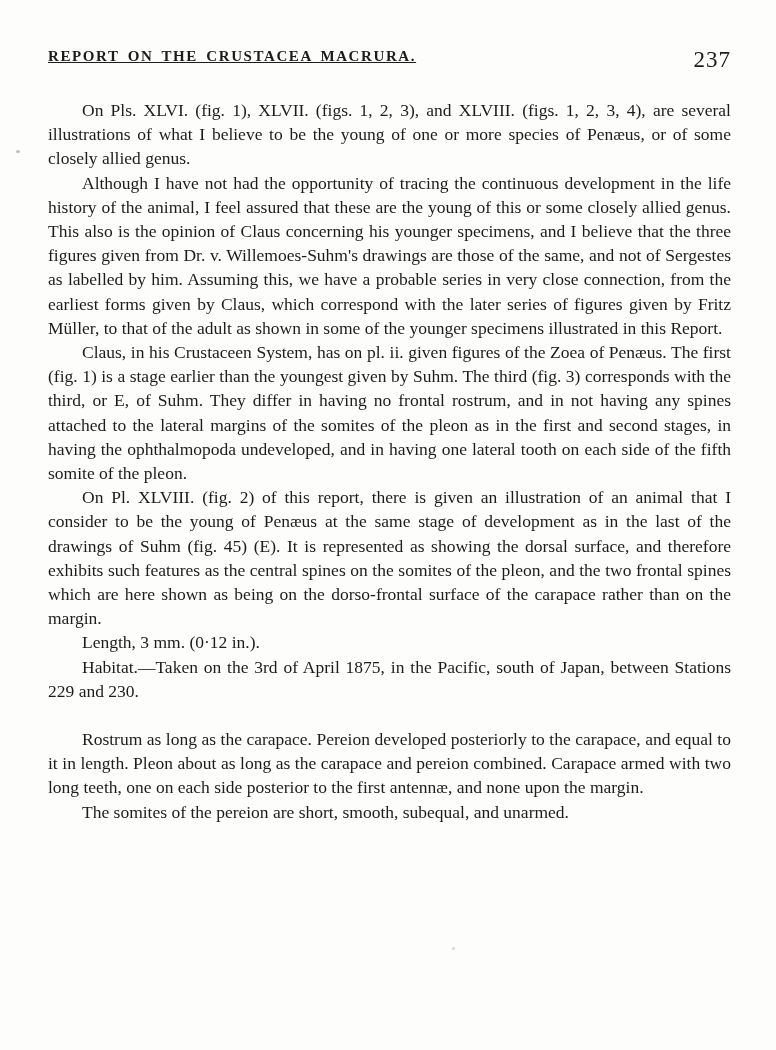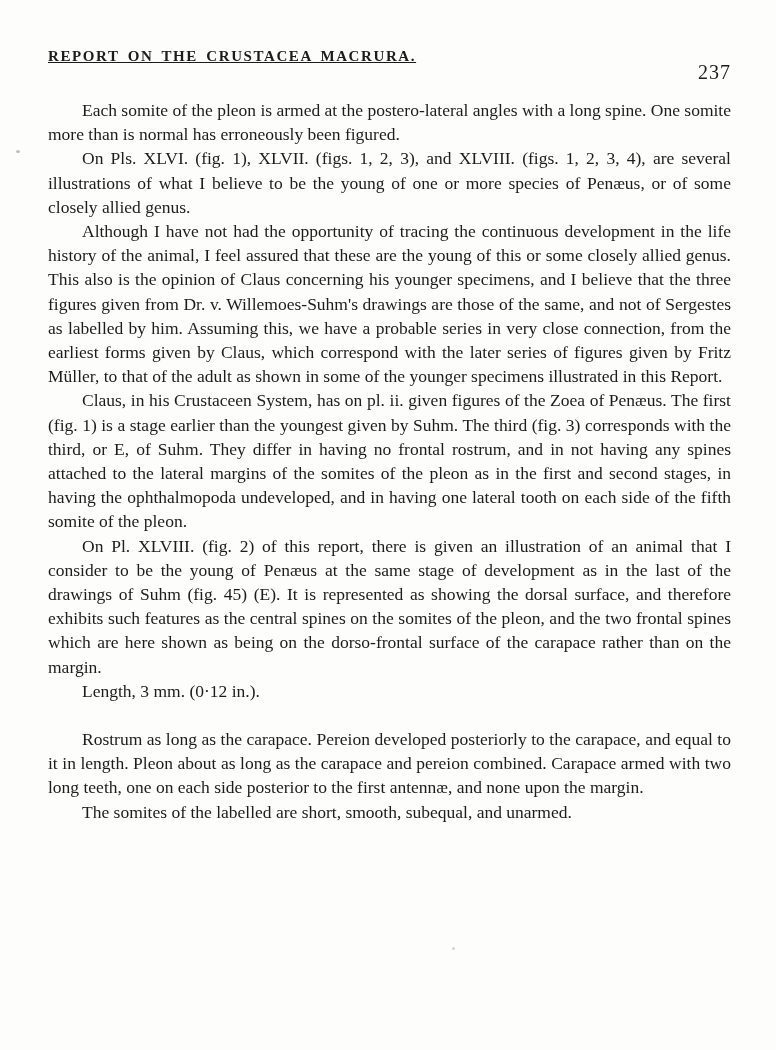--- a/index.html
+++ b/index.html
@@ -41,9 +41,8 @@
     position: absolute;
     right: 0;
     top: -1px;
-    font-size: 20px;
+    font-size: 23px;
     letter-spacing: 1px;
-    margin-top: 14px;
   }
   .body-text {
     font-size: 17.5px;

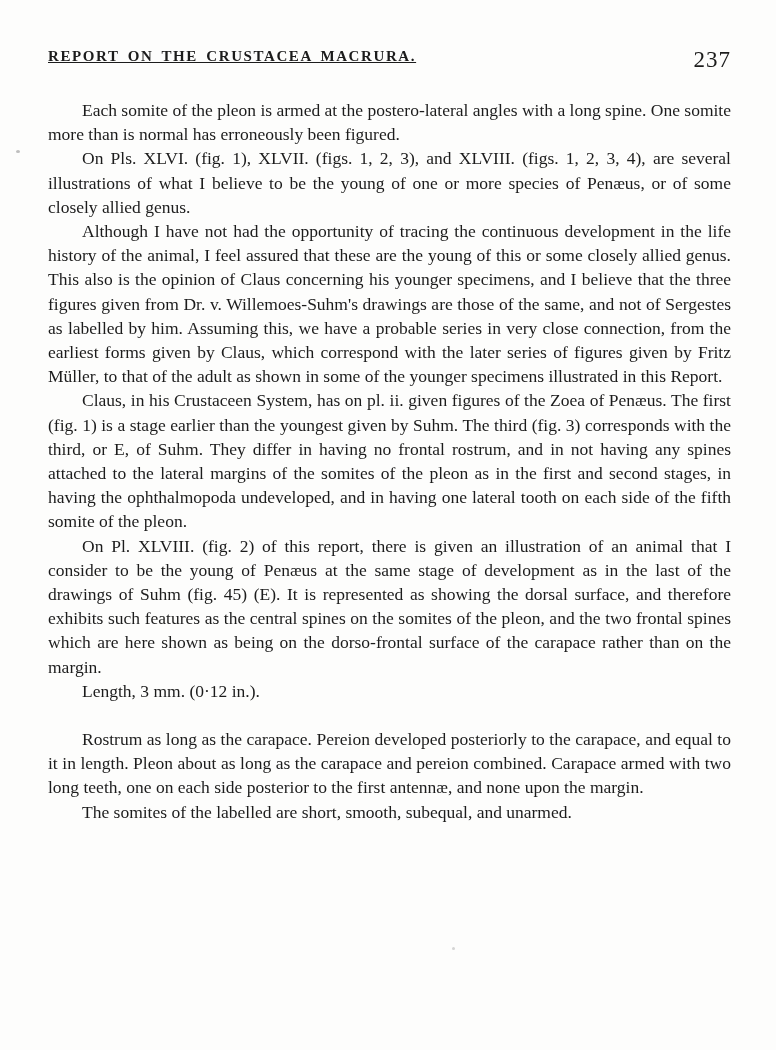--- a/index.html
+++ b/index.html
@@ -77,7 +77,6 @@
   </div>
 
   <div class="body-text" id="body-text">
-      <p class="para"><span>Each somite of the pleon is armed at the postero-lateral angles with a long spine. One somite more than is normal has erroneously been figured.</span></p>
       <p class="para"><span>On Pls. XLVI. (fig. 1), XLVII. (figs. 1, 2, 3), and XLVIII. (figs. 1, 2, 3, 4), are several illustrations of what I believe to be the young of one or more species of </span><span class="em">Penæus</span><span>, or of some closely allied genus.</span></p>
       <p class="para"><span>Although I have not had the opportunity of tracing the continuous development in the life history of the animal, I feel assured that these are the young of this or some closely allied genus.  This also is the opinion of Claus concerning his younger specimens, and I believe that the three figures given from Dr. v. Willemoes-Suhm's drawings are those of the same, and not of </span><span class="em">Sergestes</span><span> as labelled by him.  Assuming this, we have a probable series in very close connection, from the earliest forms given by Claus, which correspond with the later series of figures given by Fritz Müller, to that of the adult as shown in some of the younger specimens illustrated in this Report.</span></p>
       <p class="para"><span>Claus, in his Crustaceen System, has on pl. ii. given figures of the Zoea of </span><span class="em">Penæus</span><span>.  The first (fig. 1) is a stage earlier than the youngest given by Suhm.  The third (fig. 3) corresponds with the third, or E, of Suhm.  They differ in having no frontal rostrum, and in not having any spines attached to the lateral margins of the somites of the pleon as in the first and second stages, in having the ophthalmopoda undeveloped, and in having one lateral tooth on each side of the fifth somite of the pleon.</span></p>

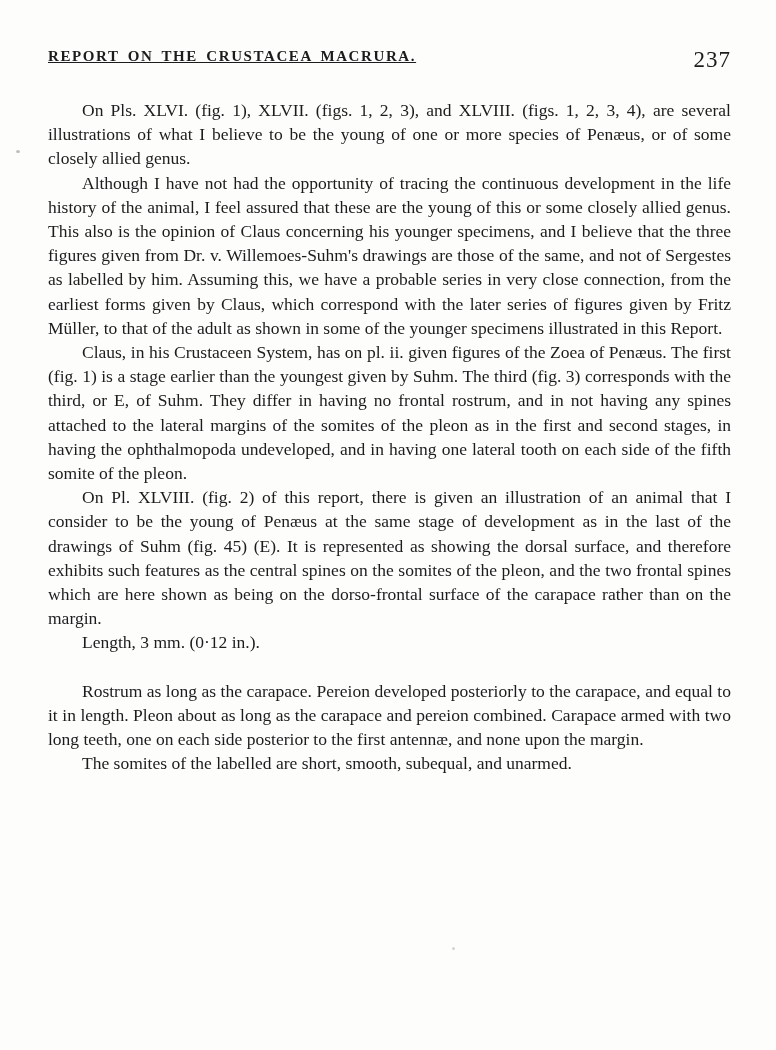--- a/index.html
+++ b/index.html
@@ -82,6 +82,7 @@
       <p class="para"><span>Claus, in his Crustaceen System, has on pl. ii. given figures of the Zoea of </span><span class="em">Penæus</span><span>.  The first (fig. 1) is a stage earlier than the youngest given by Suhm.  The third (fig. 3) corresponds with the third, or E, of Suhm.  They differ in having no frontal rostrum, and in not having any spines attached to the lateral margins of the somites of the pleon as in the first and second stages, in having the ophthalmopoda undeveloped, and in having one lateral tooth on each side of the fifth somite of the pleon.</span></p>
       <p class="para"><span>On Pl. XLVIII. (fig. 2) of this report, there is given an illustration of an animal that I consider to be the young of </span><span class="em">Penæus</span><span> at the same stage of development as in the last of the drawings of Suhm (fig. 45) (E).  It is represented as showing the dorsal surface, and therefore exhibits such features as the central spines on the somites of the pleon, and the two frontal spines which are here shown as being on the dorso-frontal surface of the carapace rather than on the margin.</span></p>
       <p class="para"><span>Length, 3 mm. (0·12 in.).</span></p>
+      <p class="para"><span class="em">Habitat.</span><span>—Taken on the 3rd of April 1875, in the Pacific, south of Japan, between Stations 229 and 230.</span></p>
       <p class="para section-break"><span>Rostrum as long as the carapace.  Pereion developed posteriorly to the carapace, and equal to it in length.  Pleon about as long as the carapace and pereion combined. Carapace armed with two long teeth, one on each side posterior to the first antennæ, and none upon the margin.</span></p>
       <p class="para"><span>The somites of the labelled are short, smooth, subequal, and unarmed.</span></p>
     </div>

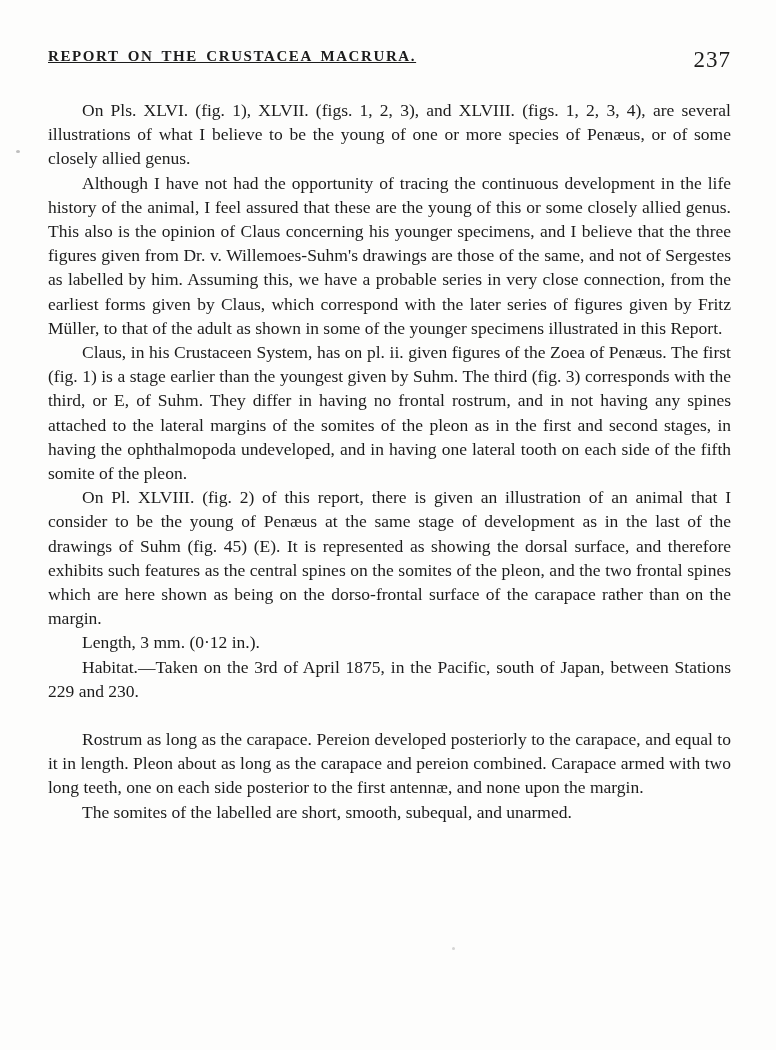--- a/index.html
+++ b/index.html
@@ -84,7 +84,7 @@
       <p class="para"><span>Length, 3 mm. (0·12 in.).</span></p>
       <p class="para"><span class="em">Habitat.</span><span>—Taken on the 3rd of April 1875, in the Pacific, south of Japan, between Stations 229 and 230.</span></p>
       <p class="para section-break"><span>Rostrum as long as the carapace.  Pereion developed posteriorly to the carapace, and equal to it in length.  Pleon about as long as the carapace and pereion combined. Carapace armed with two long teeth, one on each side posterior to the first antennæ, and none upon the margin.</span></p>
-      <p class="para"><span>The somites of the labelled are short, smooth, subequal, and unarmed.</span></p>
+      <p class="para"><span>The somites of the pereion are short, smooth, subequal, and unarmed.</span></p>
     </div>
 
   <div class="speck s1"></div>

